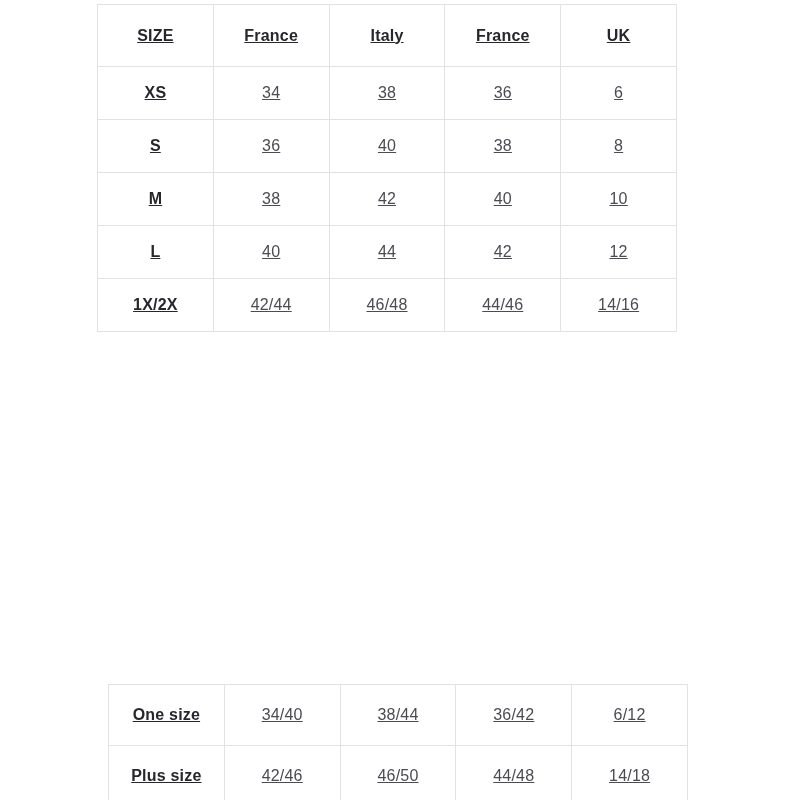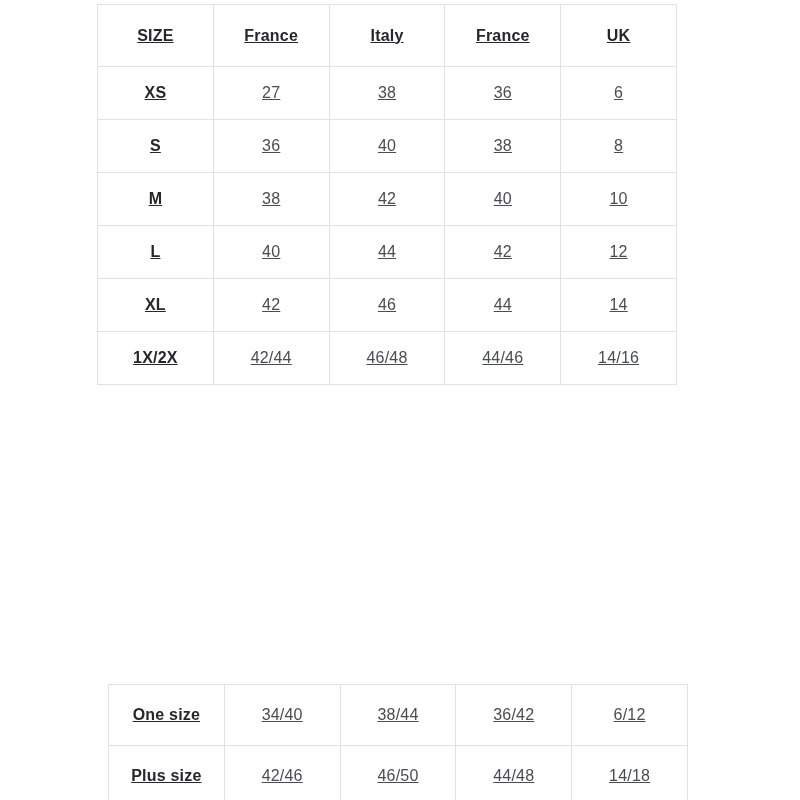--- a/index.html
+++ b/index.html
@@ -73,7 +73,7 @@
     <tbody id="main-body">
         <tr>
           <th>XS</th>
-          <td>27</td>
+          <td>34</td>
           <td>38</td>
           <td>36</td>
           <td>6</td>

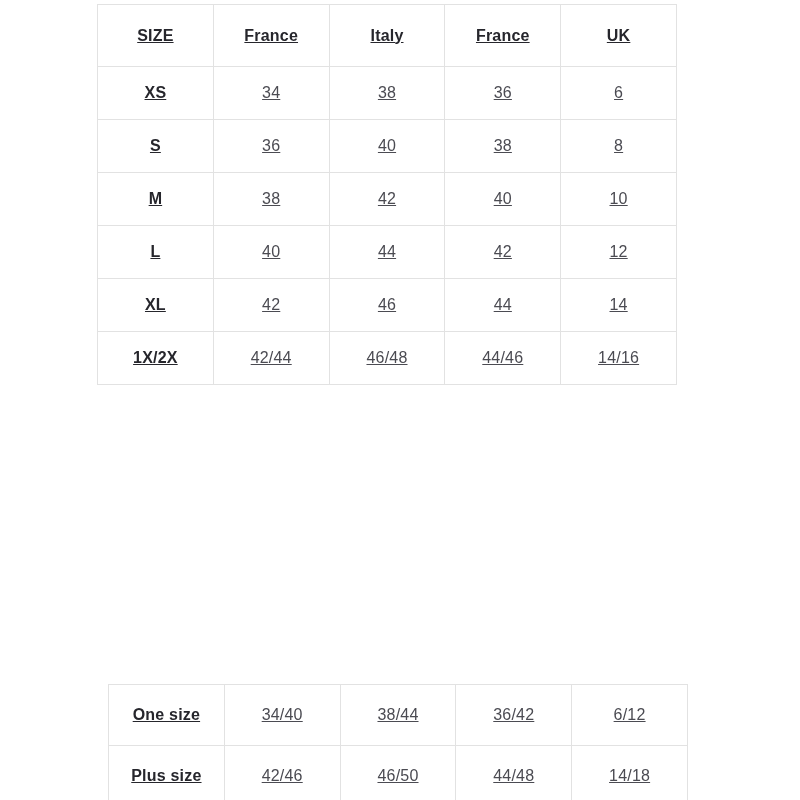--- a/index.html
+++ b/index.html
@@ -100,13 +100,6 @@
           <td>12</td>
         </tr>
         <tr>
-          <th>XL</th>
-          <td>42</td>
-          <td>46</td>
-          <td>44</td>
-          <td>14</td>
-        </tr>
-        <tr>
           <th>1X/2X</th>
           <td>42/44</td>
           <td>46/48</td>

